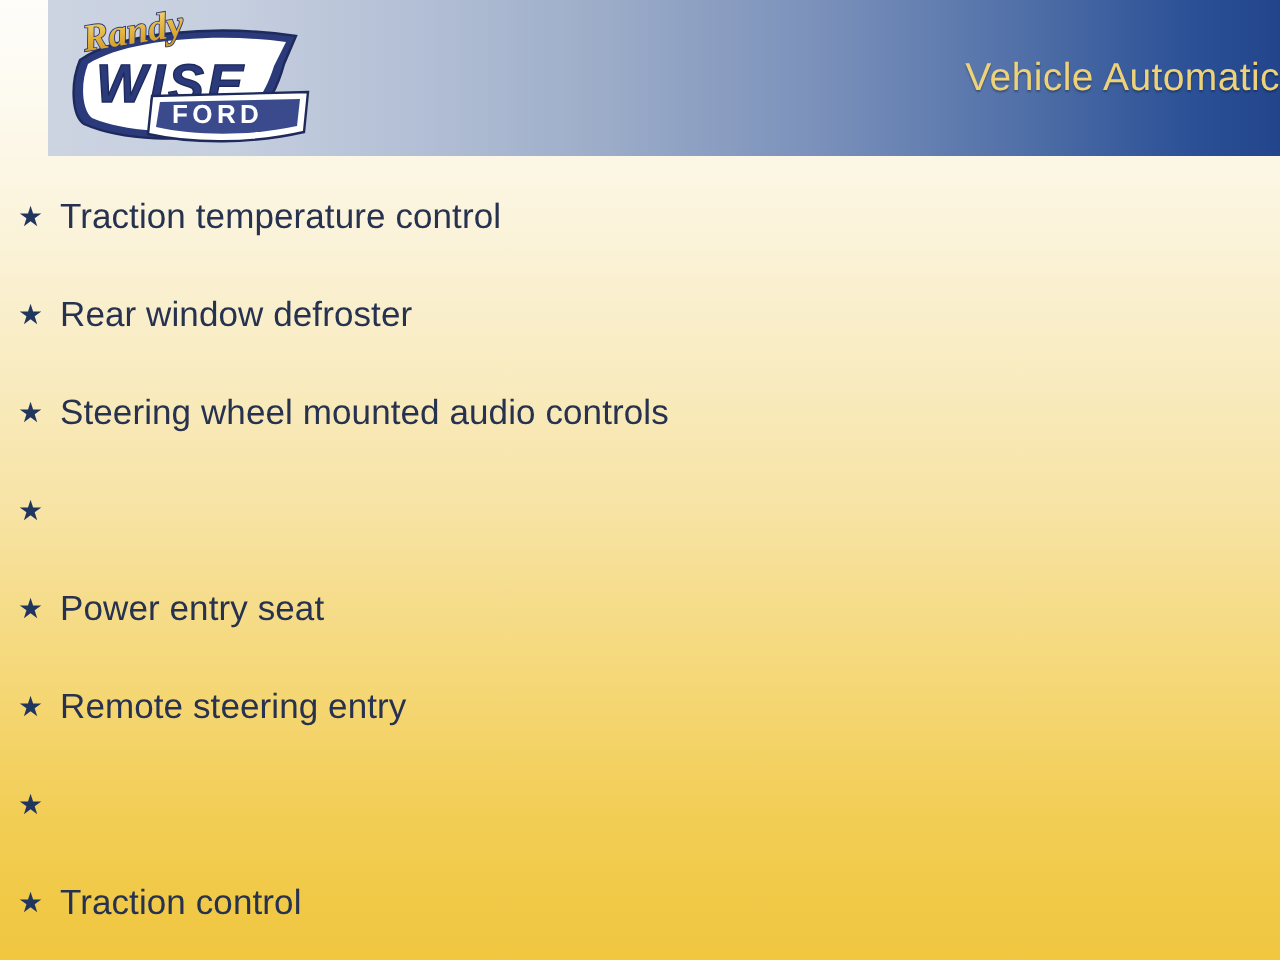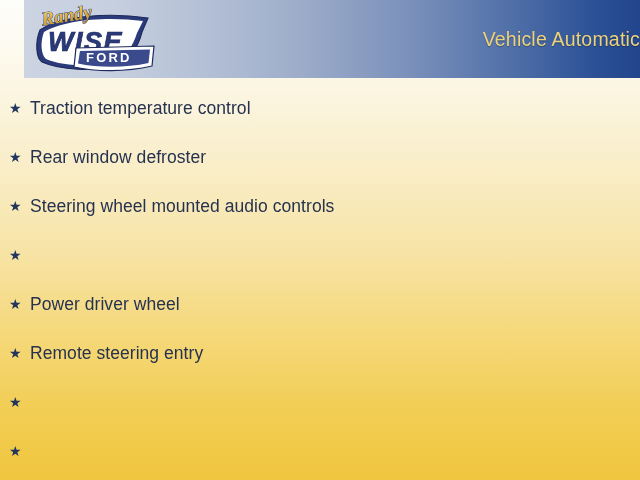--- a/index.html
+++ b/index.html
@@ -163,7 +163,7 @@
     </li>
     <li class="hl-item" style="top:213px">
       <span class="hl-star">★</span>
-      <span class="hl-label">Power driver wheel</span>
+      <span class="hl-label">Power entry seat</span>
     </li>
     <li class="hl-item" style="top:262px">
       <span class="hl-star">★</span>

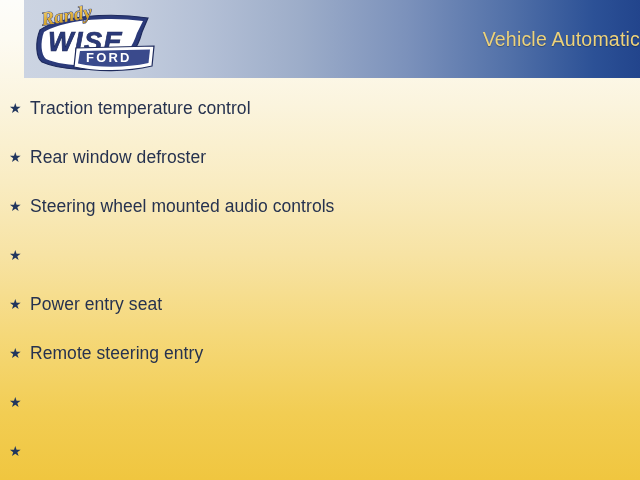--- a/index.html
+++ b/index.html
@@ -174,6 +174,7 @@
     </li>
     <li class="hl-item" style="top:360px">
       <span class="hl-star">★</span>
+      <span class="hl-label">Traction control</span>
     </li>
   </ul>
 

